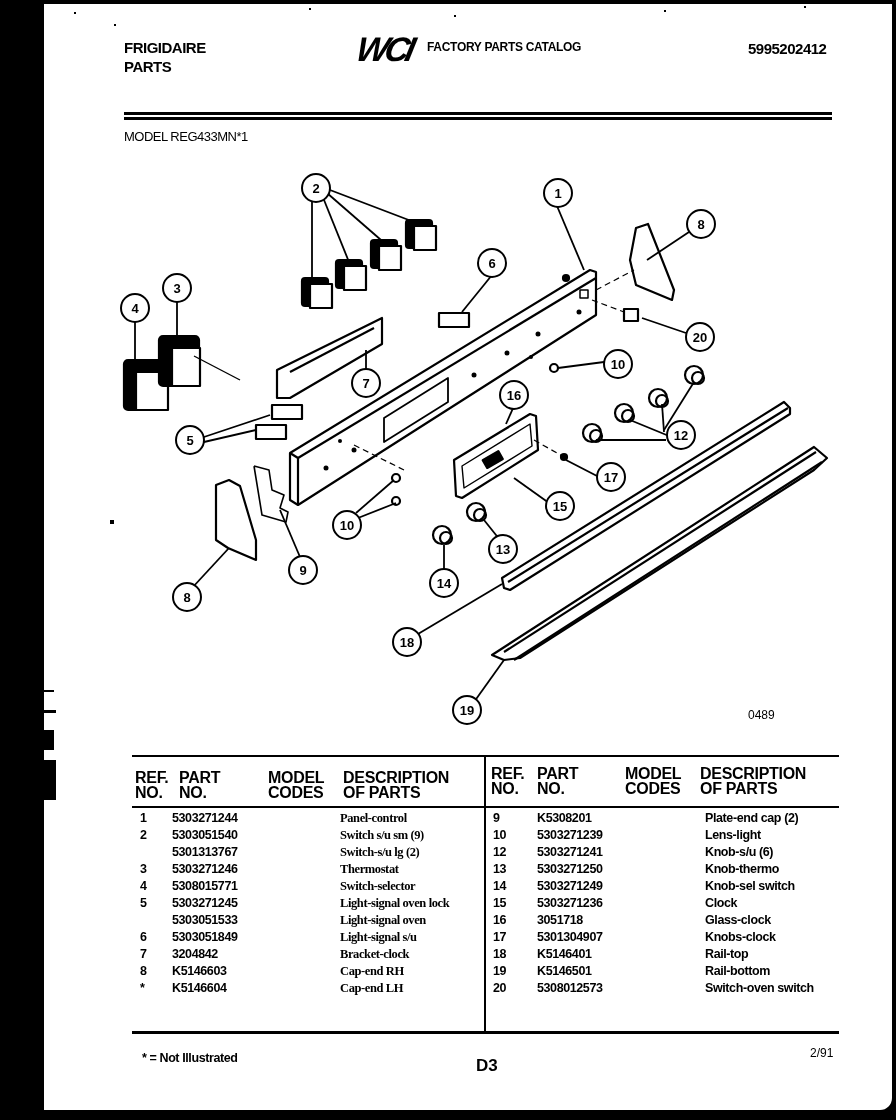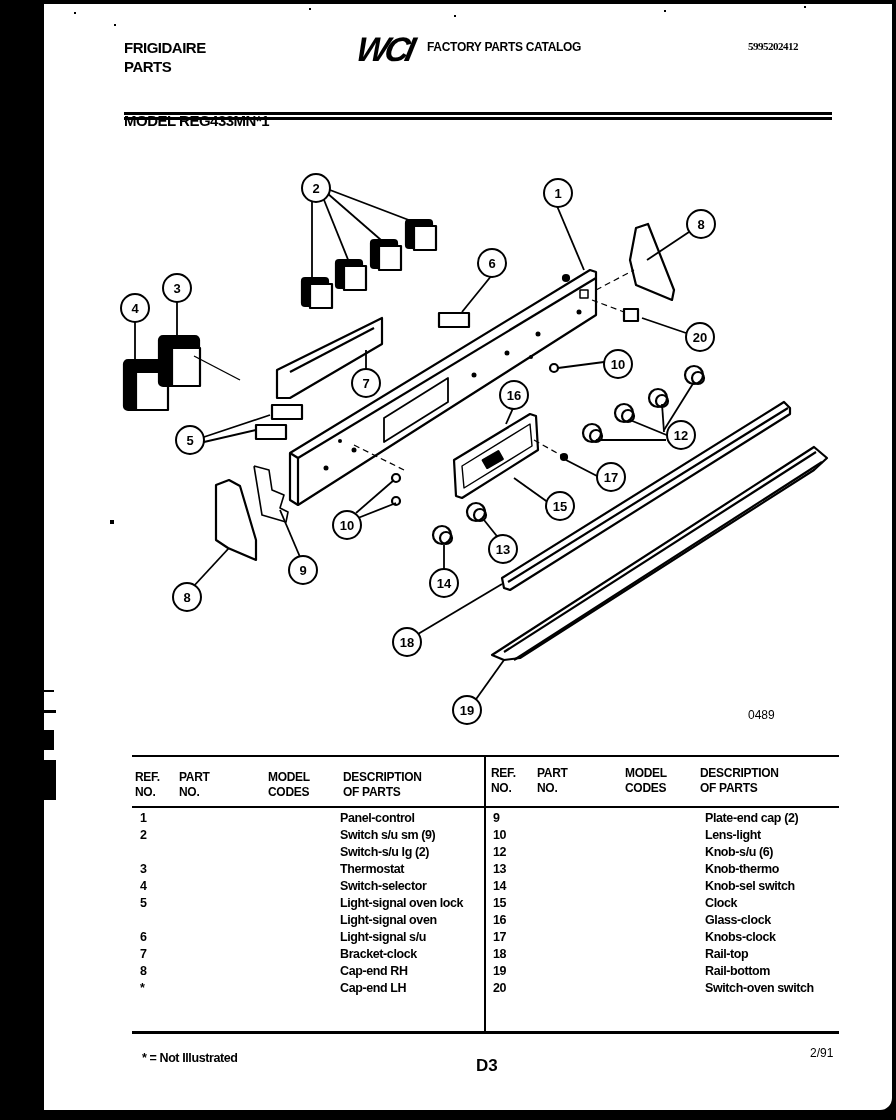--- a/index.html
+++ b/index.html
@@ -12,7 +12,7 @@
   .hdr-brand { left:80px; top:38px; font-size:15px; line-height:19px; font-weight:bold; letter-spacing:-0.5px; }
   .logo { left:313px; top:30px; font-size:34px; font-weight:bold; font-style:italic; letter-spacing:-4px; transform:skewX(-12deg); font-family:"Liberation Sans", sans-serif; }
   .catalog-title { left:383px; top:40px; font-size:12px; font-weight:bold; letter-spacing:-0.3px; }
-  .catalog-no { left:704px; top:40px; font-size:11px; font-weight:bold; letter-spacing:-0.5px;font-family:Liberation Serif, serif; }
+  .catalog-no { left:704px; top:40px; font-size:15px; font-weight:bold; letter-spacing:-0.5px; }
   .rule { position:absolute; background:#000; }
   .model { left:80px; top:112px; font-size:15px; font-weight:bold; letter-spacing:-0.5px; }
   .diagram { position:absolute; left:60px; top:160px; width:760px; height:580px; }

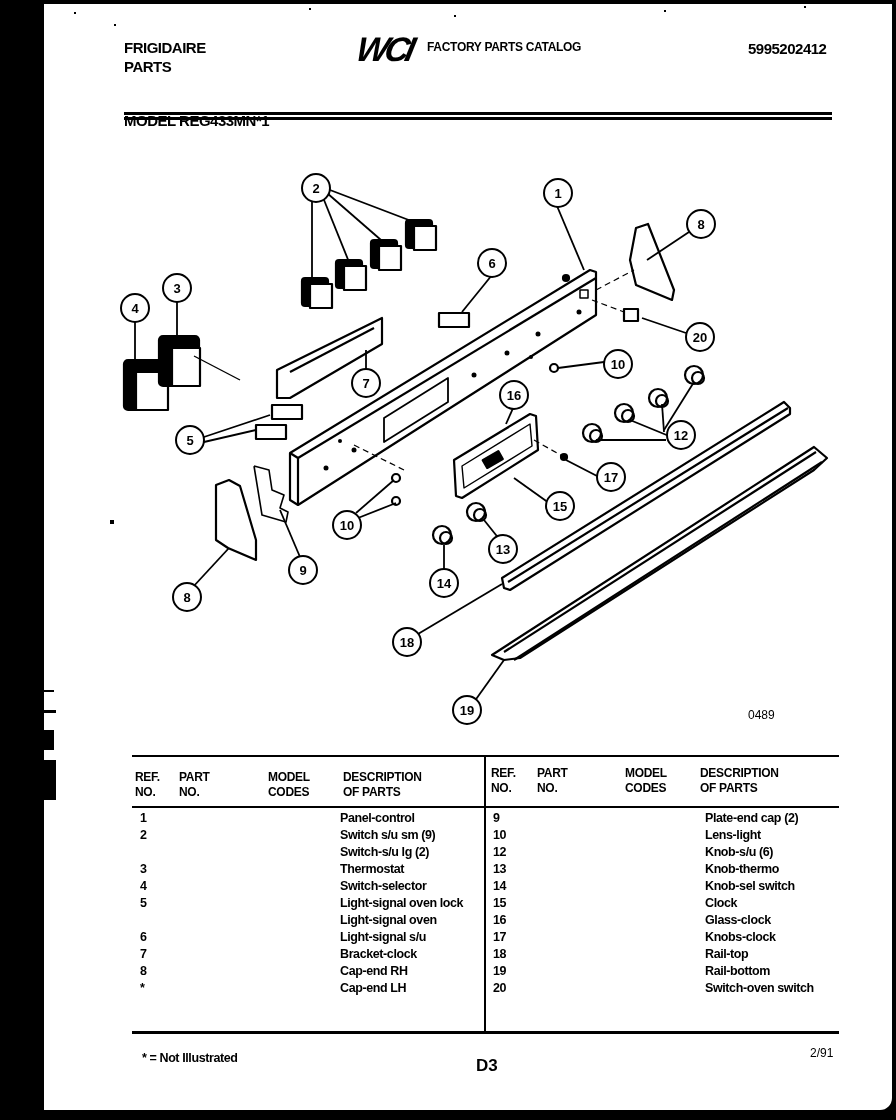--- a/index.html
+++ b/index.html
@@ -14,7 +14,7 @@
   .catalog-title { left:383px; top:40px; font-size:12px; font-weight:bold; letter-spacing:-0.3px; }
   .catalog-no { left:704px; top:40px; font-size:15px; font-weight:bold; letter-spacing:-0.5px; }
   .rule { position:absolute; background:#000; }
-  .model { left:80px; top:112px; font-size:15px; font-weight:bold; letter-spacing:-0.5px; }
+  .model { left:80px; top:129px; font-size:13px; font-weight:normal; letter-spacing:-0.5px; }
   .diagram { position:absolute; left:60px; top:160px; width:760px; height:580px; }
   .callout-label { font-family:"Liberation Sans", sans-serif; font-weight:bold; font-size:13px; }
   .img-code { left:704px; top:708px; font-size:12px; font-weight:normal; }

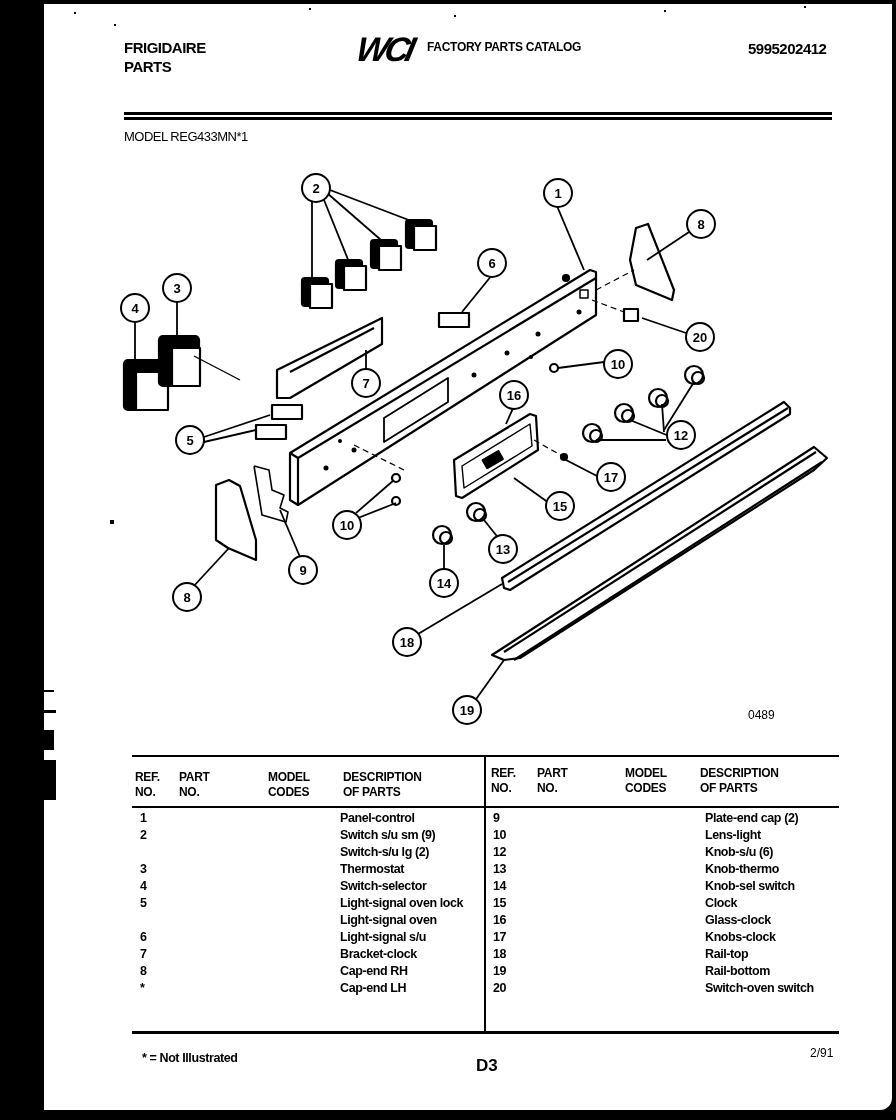--- a/index.html
+++ b/index.html
@@ -18,7 +18,7 @@
   .diagram { position:absolute; left:60px; top:160px; width:760px; height:580px; }
   .callout-label { font-family:"Liberation Sans", sans-serif; font-weight:bold; font-size:13px; }
   .img-code { left:704px; top:708px; font-size:12px; font-weight:normal; }
-  .th { font-size:12px; font-weight:bold; line-height:15px; letter-spacing:-0.3px; }
+  .th { font-size:16px; font-weight:bold; line-height:15px; letter-spacing:-0.3px; }
   .td { font-size:12.5px; font-weight:bold; line-height:17px; letter-spacing:-0.4px; }
   .foot-note { left:98px; top:1051px; font-size:12.5px; font-weight:bold; letter-spacing:-0.4px; }
   .foot-page { left:432px; top:1056px; font-size:17px; font-weight:bold; }

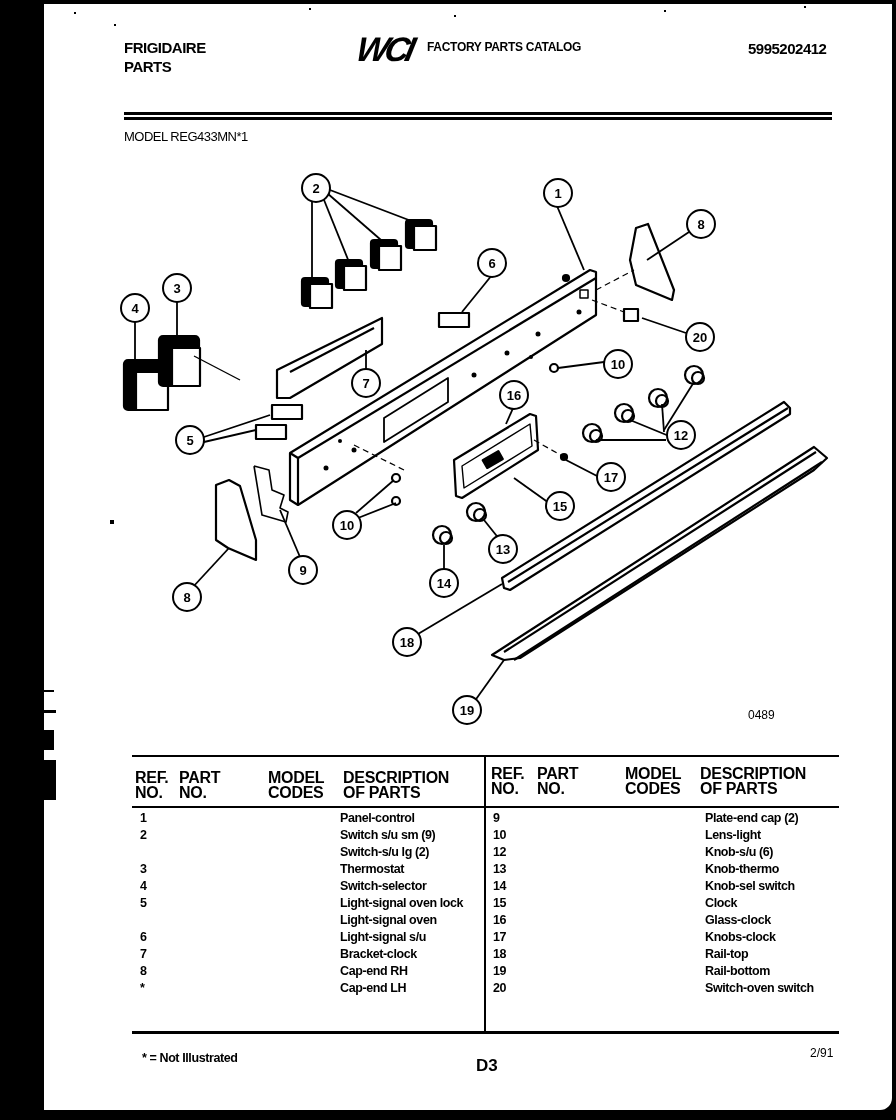--- a/index.html
+++ b/index.html
@@ -280,6 +280,19 @@
     <div>8</div>
     <div>*</div>
   </div>
+  <div class="abs td" style="left:128px; top:810px;">
+    <div>5303271244</div>
+    <div>5303051540</div>
+    <div>5301313767</div>
+    <div>5303271246</div>
+    <div>5308015771</div>
+    <div>5303271245</div>
+    <div>5303051533</div>
+    <div>5303051849</div>
+    <div>3204842</div>
+    <div>K5146603</div>
+    <div>K5146604</div>
+  </div>
   <div class="abs td" style="left:296px; top:810px;">
     <div>Panel-control</div>
     <div>Switch s/u sm (9)</div>

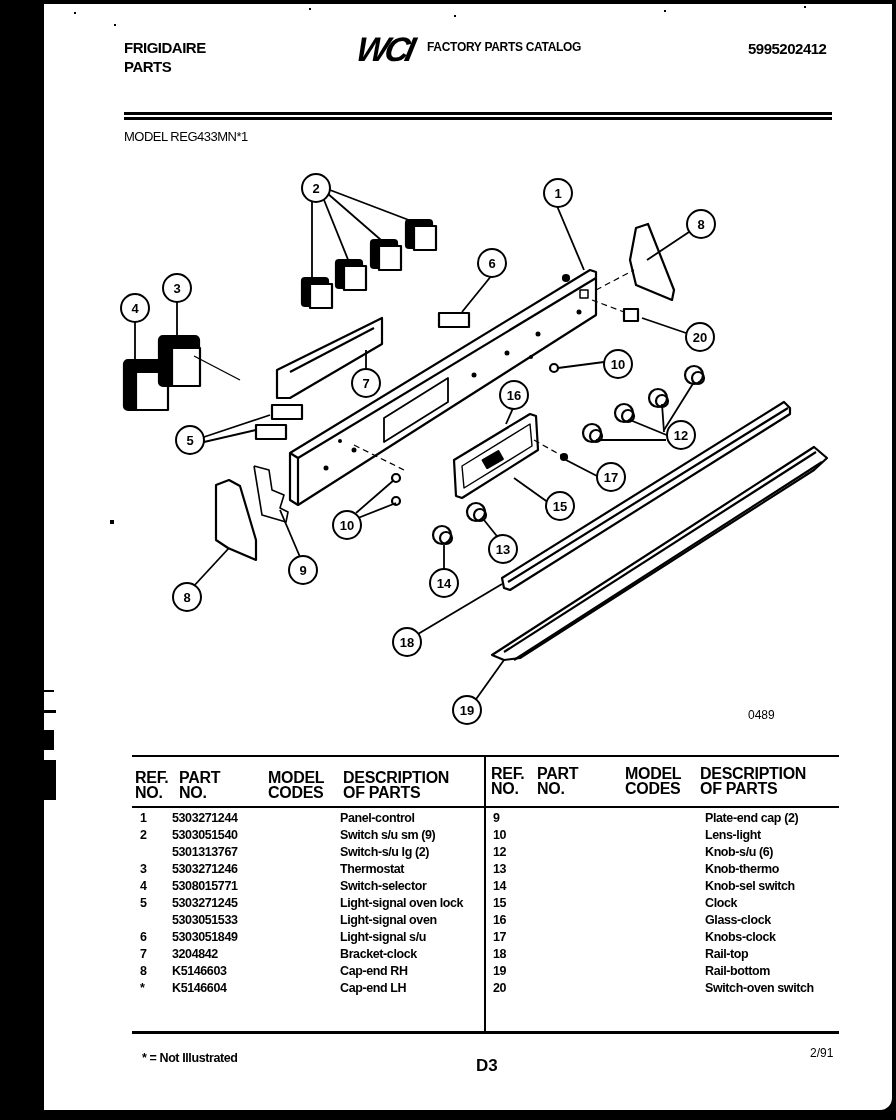--- a/index.html
+++ b/index.html
@@ -293,7 +293,7 @@
     <div>K5146603</div>
     <div>K5146604</div>
   </div>
-  <div class="abs td" style="left:296px; top:810px;">
+  <div class="abs td" style="left:296px; top:810px;font-family:Liberation Serif, serif;">
     <div>Panel-control</div>
     <div>Switch s/u sm (9)</div>
     <div>Switch-s/u lg (2)</div>

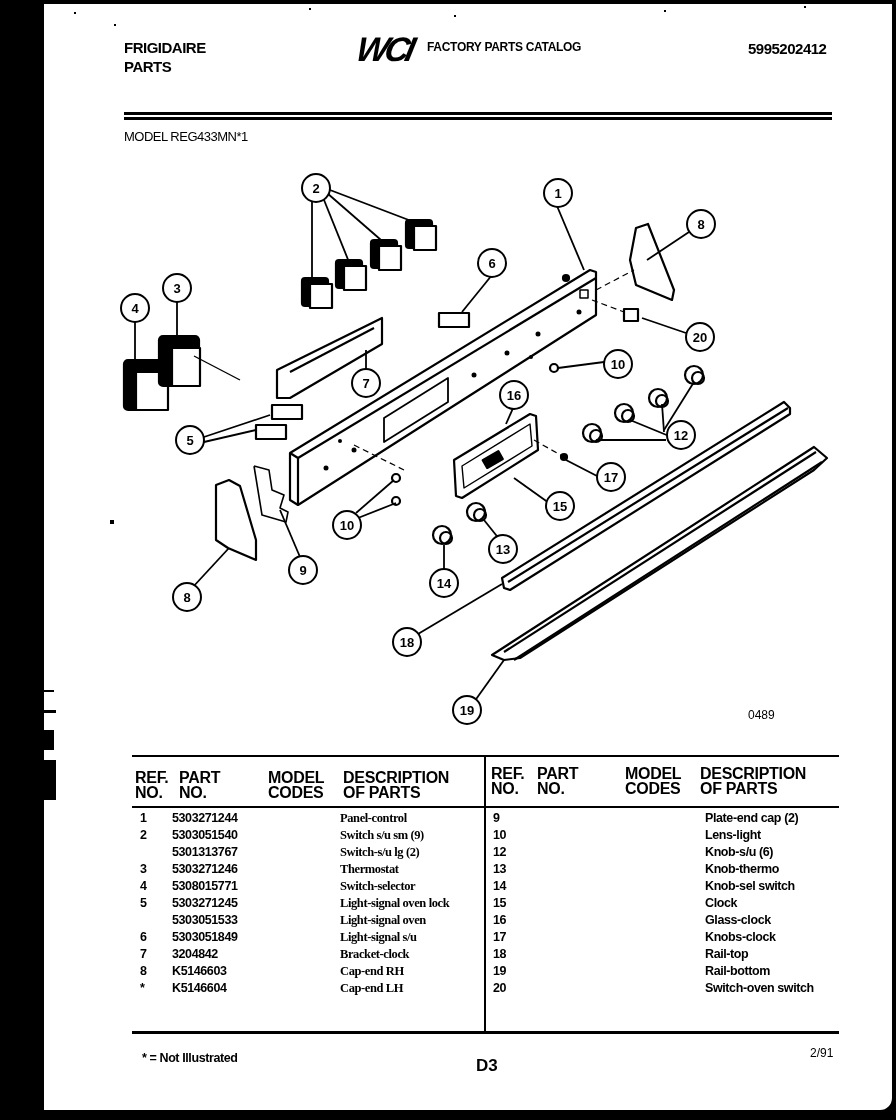--- a/index.html
+++ b/index.html
@@ -320,6 +320,19 @@
     <div>19</div>
     <div>20</div>
   </div>
+  <div class="abs td" style="left:493px; top:810px;">
+    <div>K5308201</div>
+    <div>5303271239</div>
+    <div>5303271241</div>
+    <div>5303271250</div>
+    <div>5303271249</div>
+    <div>5303271236</div>
+    <div>3051718</div>
+    <div>5301304907</div>
+    <div>K5146401</div>
+    <div>K5146501</div>
+    <div>5308012573</div>
+  </div>
   <div class="abs td" style="left:661px; top:810px;">
     <div>Plate-end cap (2)</div>
     <div>Lens-light</div>

